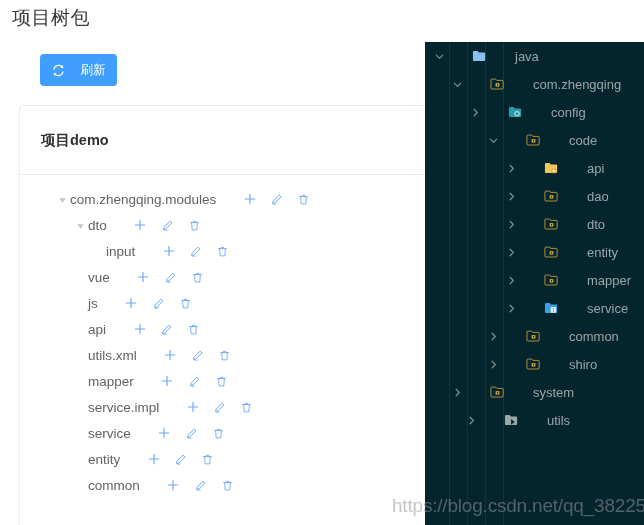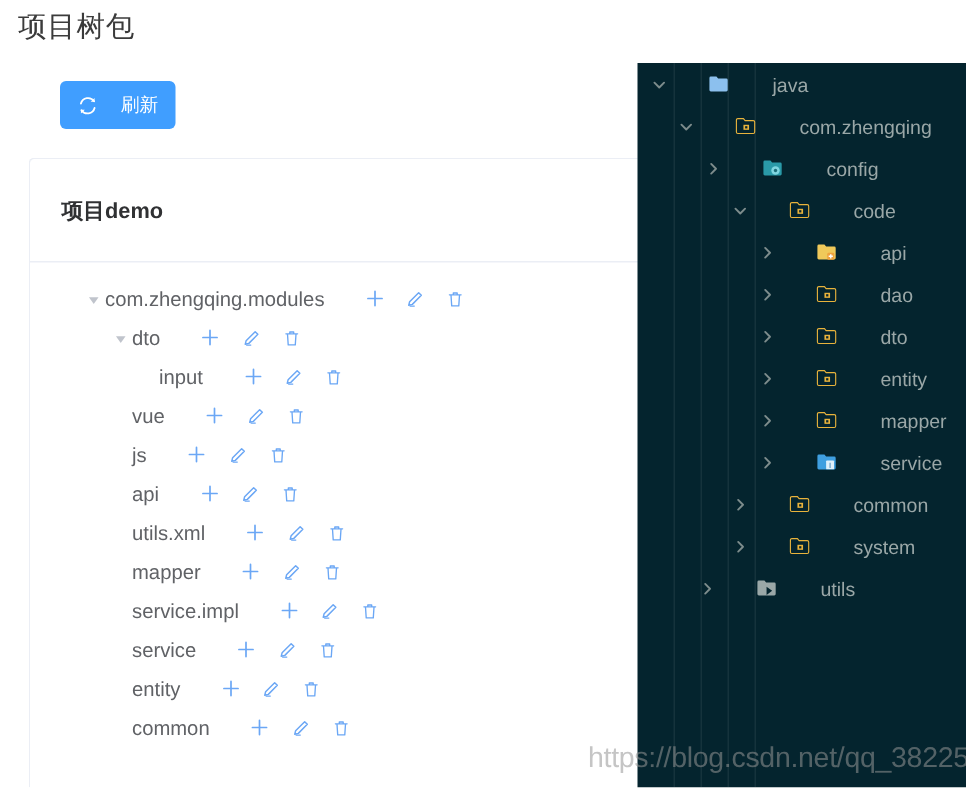--- a/index.html
+++ b/index.html
@@ -583,6 +583,21 @@
             <rect x="7.2" y="7.6" width="1.6" height="1.6" fill="#04242e"></rect>
           </svg>
         </span>
+        <span>shiro</span>
+      </div>
+      <div class="ide-row" style="padding-left: 60px;">
+        <span class="ide-arrow">
+          <svg width="11" height="11" viewBox="0 0 12 12">
+            <path d="M4.5 2.5L8 6l-3.5 3.5" fill="none" stroke="#7d8c8c" stroke-width="1.4" stroke-linecap="round" stroke-linejoin="round"></path>
+          </svg>
+        </span>
+        <span class="ide-ico">
+          <svg width="15" height="15" viewBox="0 0 16 16">
+            <path d="M1 3.2a1 1 0 0 1 1-1h4l1.2 1.4h5.8a1 1 0 0 1 1 1v7.2a1 1 0 0 1-1 1H2a1 1 0 0 1-1-1z" fill="none" stroke="#e8b33c" stroke-width=".8"></path>
+            <rect x="6" y="6.6" width="4" height="3.6" fill="#e8b33c"></rect>
+            <rect x="7.2" y="7.6" width="1.6" height="1.6" fill="#04242e"></rect>
+          </svg>
+        </span>
         <span>system</span>
       </div>
       <div class="ide-row" style="padding-left: 38px;">

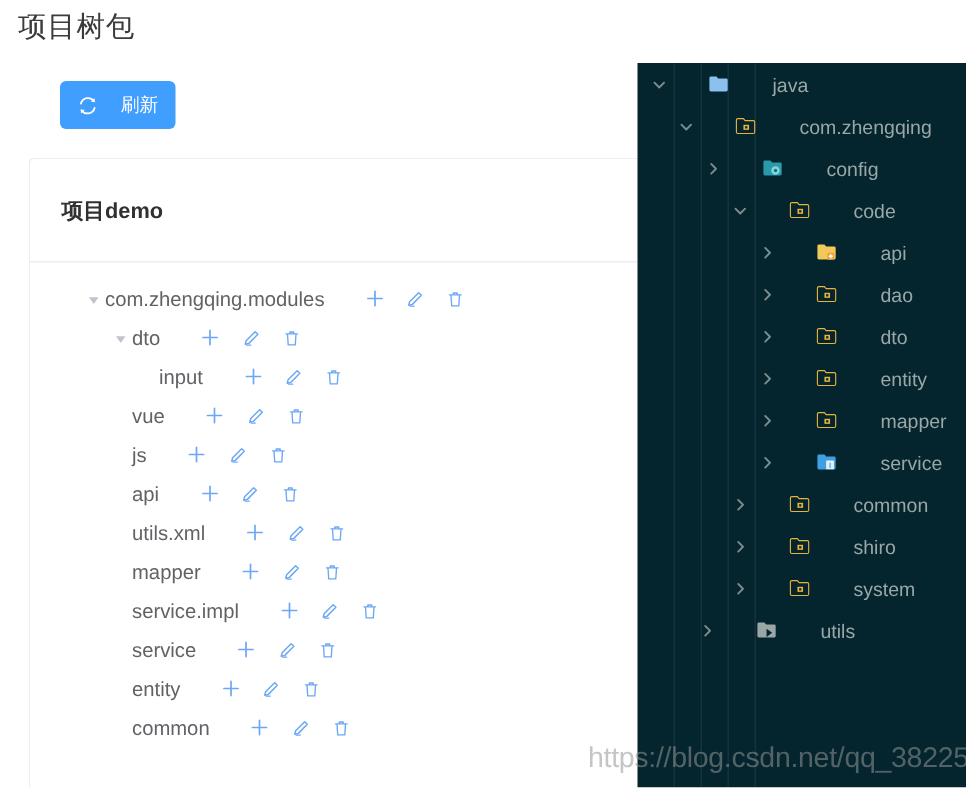--- a/index.html
+++ b/index.html
@@ -585,7 +585,7 @@
         </span>
         <span>shiro</span>
       </div>
-      <div class="ide-row" style="padding-left: 60px;">
+      <div class="ide-row" style="padding-left: 24px;">
         <span class="ide-arrow">
           <svg width="11" height="11" viewBox="0 0 12 12">
             <path d="M4.5 2.5L8 6l-3.5 3.5" fill="none" stroke="#7d8c8c" stroke-width="1.4" stroke-linecap="round" stroke-linejoin="round"></path>

